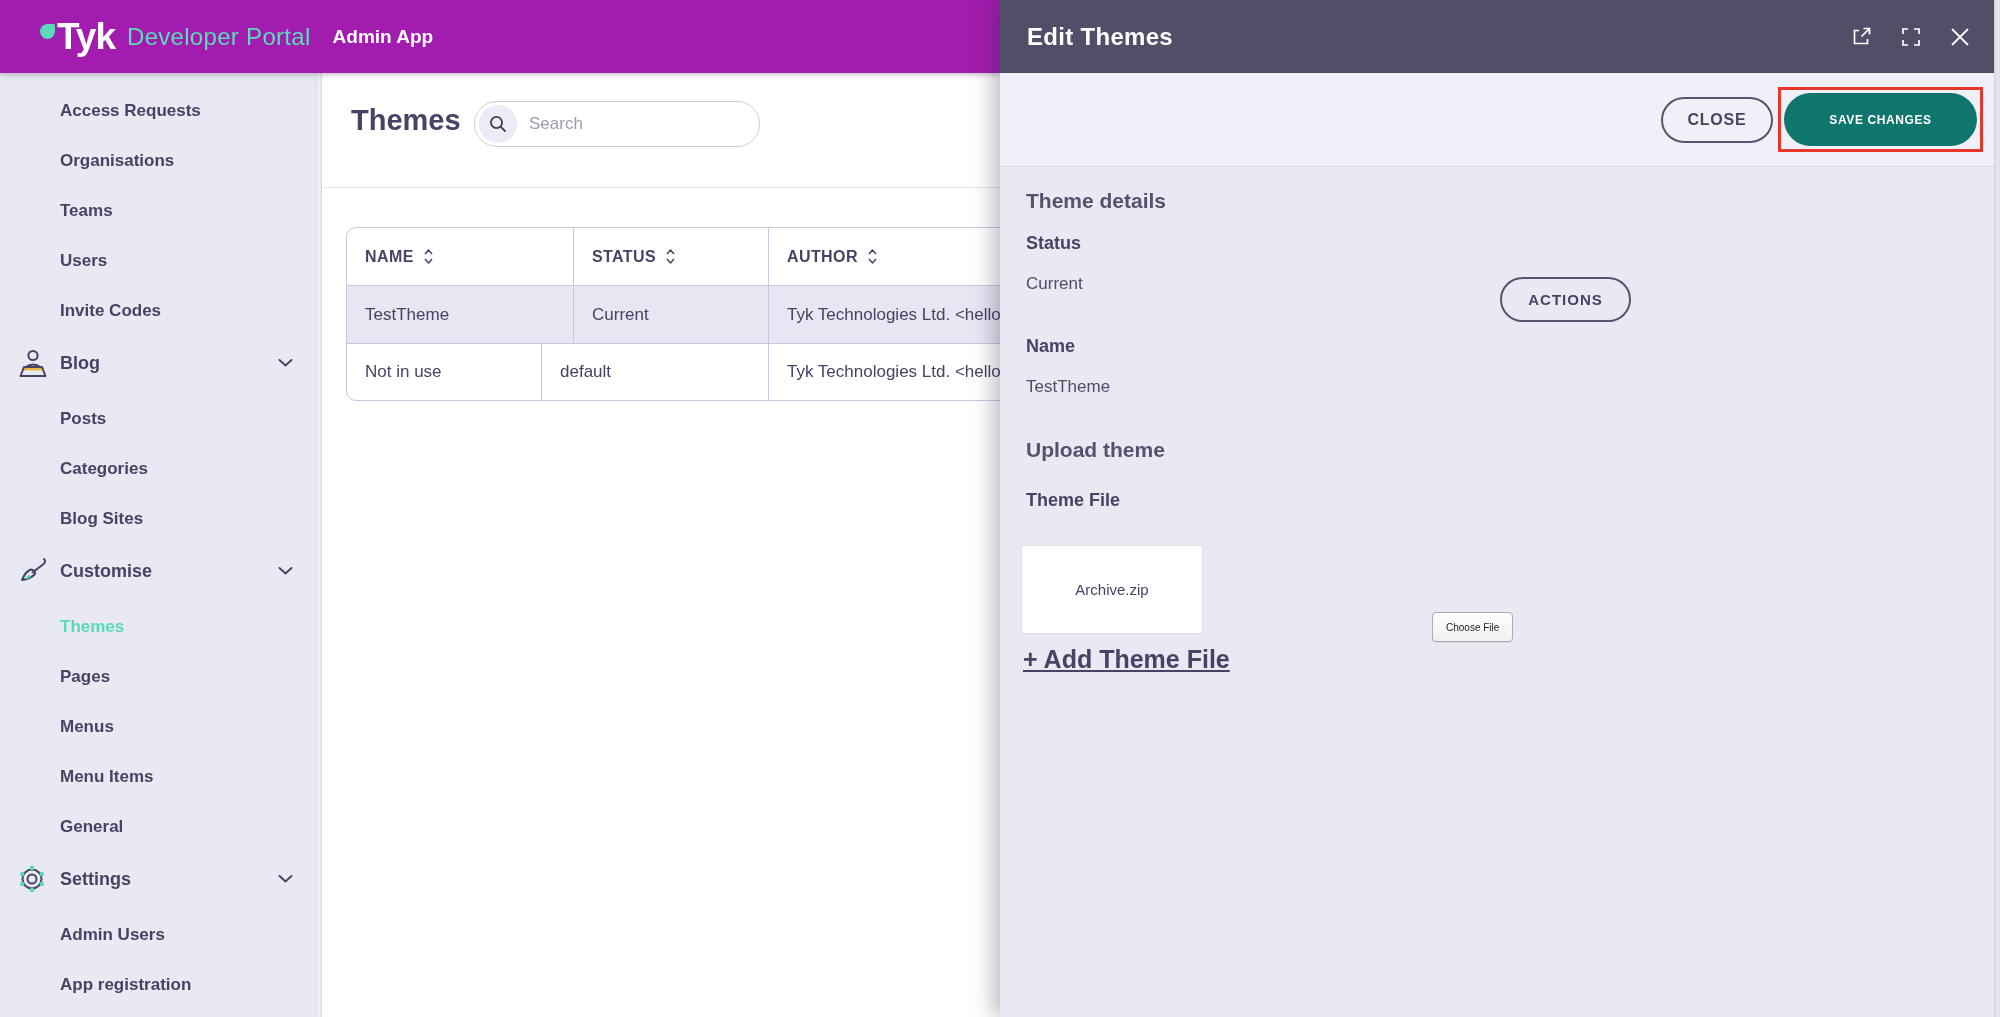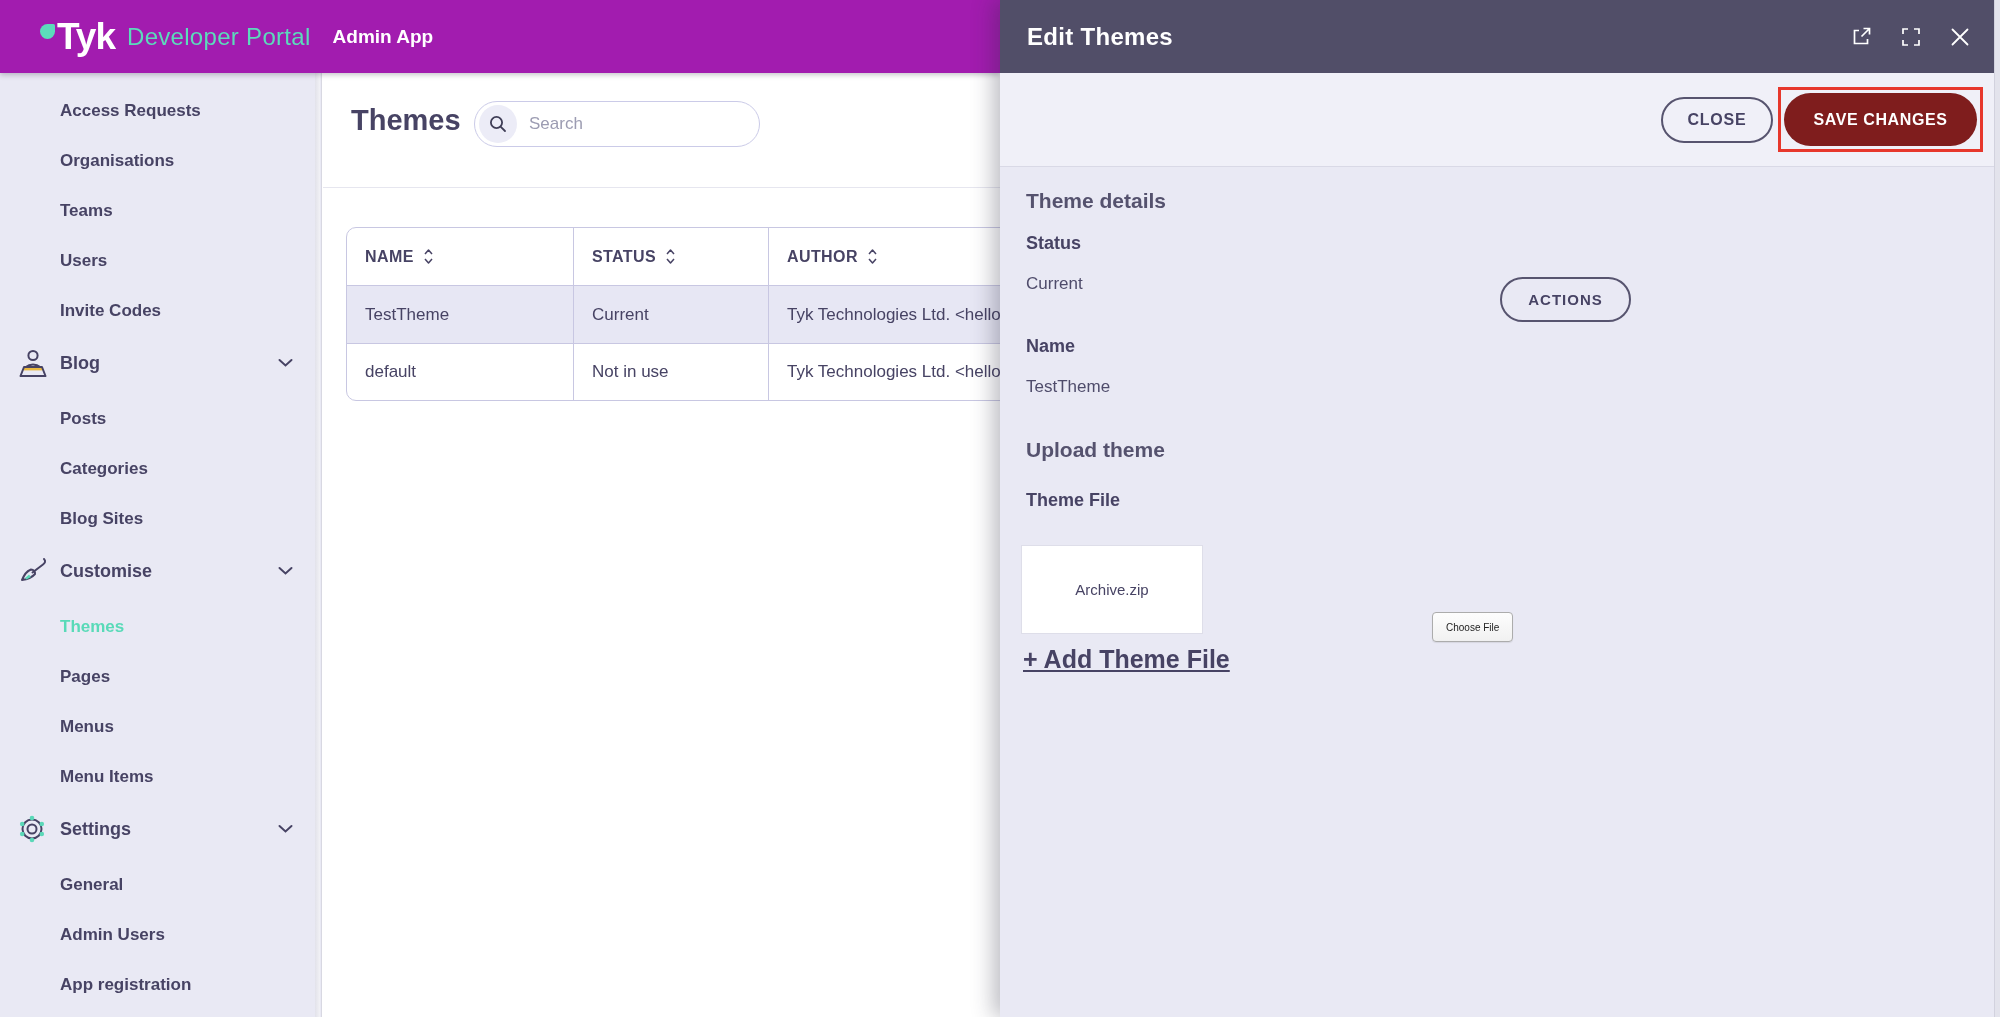--- a/index.html
+++ b/index.html
@@ -76,7 +76,7 @@
   #close-button { width:112px; height:46px; font-size:16px; }
   #save-annotation { border:3px solid #E7372C; padding:3px; }
   #save-button { width:193px; height:53px; border:none; border-radius:27px;
-    background:#7f1d1d; color:#fff; font-size:16px; font-weight:bold;
+    background:#0f766e; color:#fff; font-size:12px; font-weight:bold;
     letter-spacing:.6px; cursor:pointer; font-family:"Liberation Sans",sans-serif; }
 
   #drawer-body { position:absolute; left:0; top:167px; width:100%; height:850px; background:#E9E9F4; }

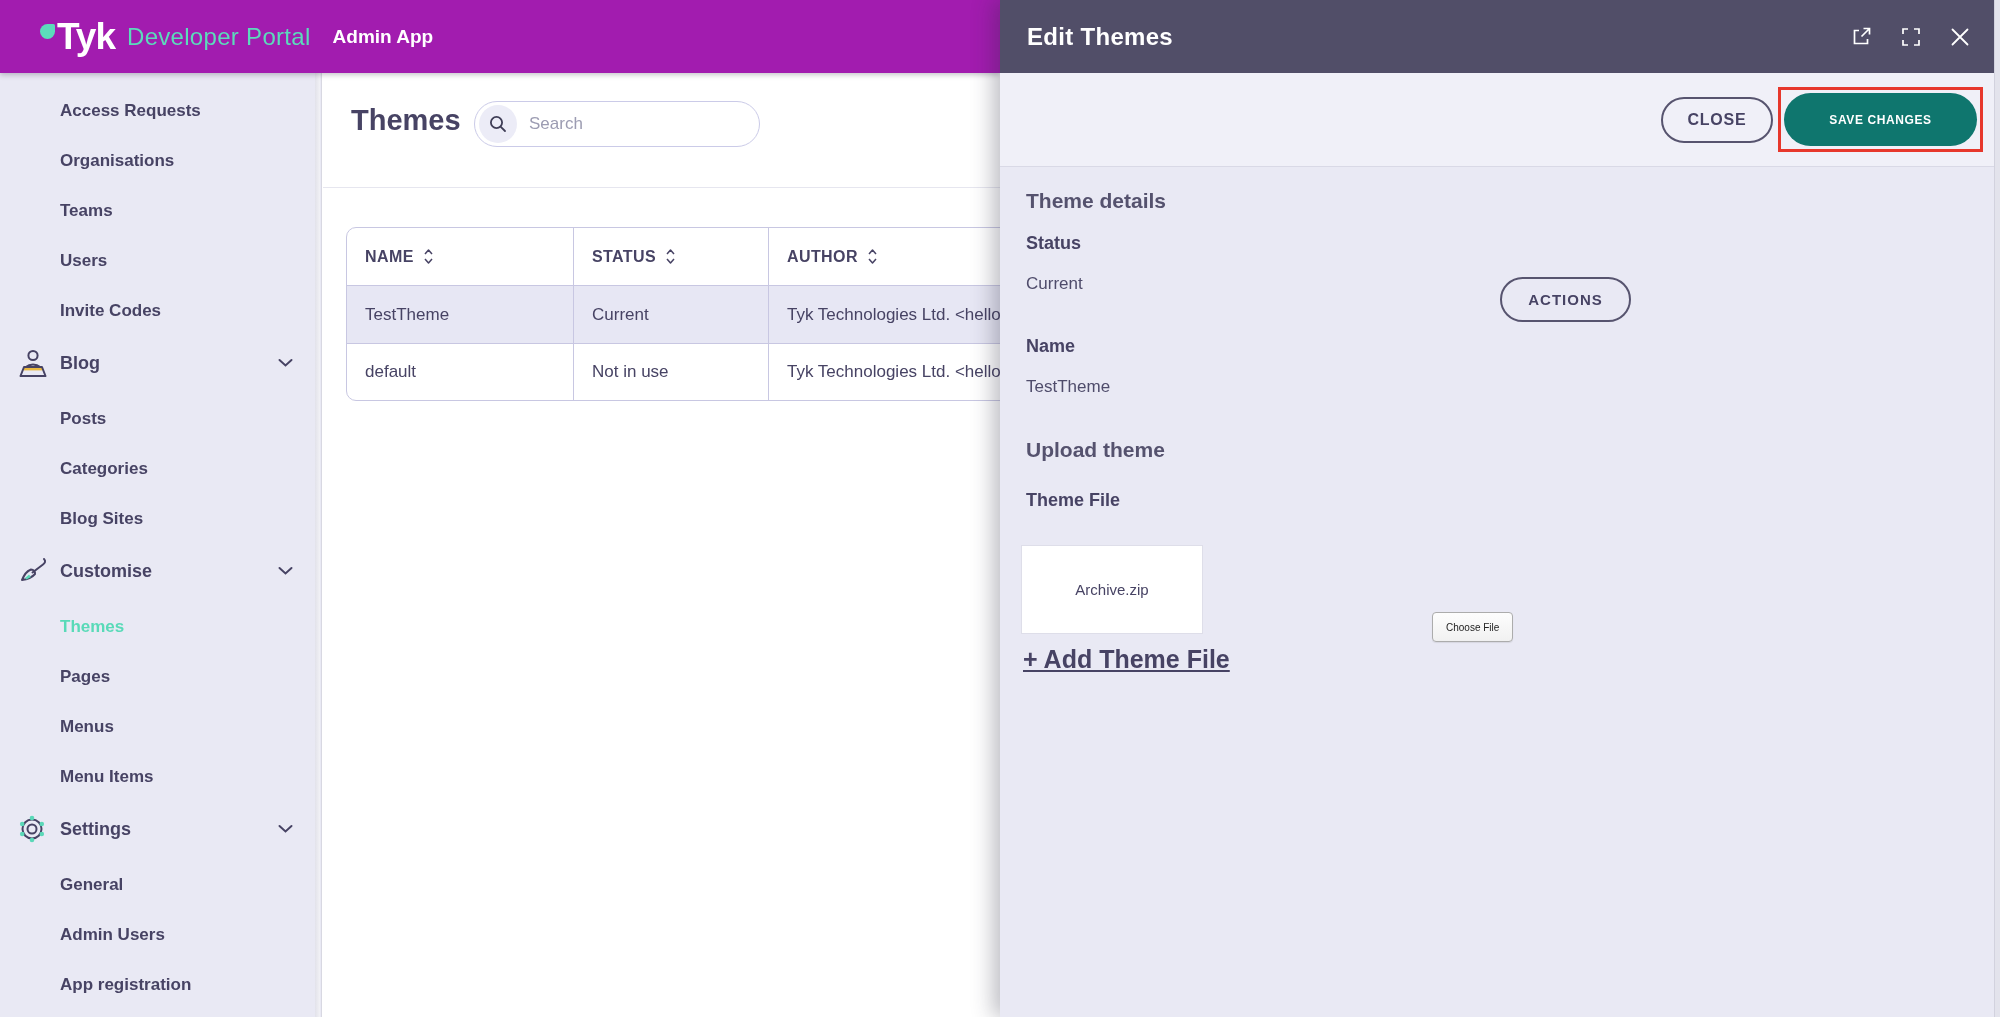--- a/index.html
+++ b/index.html
@@ -267,8 +267,8 @@
       <div class="td c3">Tyk Technologies Ltd. &lt;hello</div>
     </div>
     <div class="tr body">
+      <div class="td c2">Not in use</div>
       <div class="td c1">default</div>
-      <div class="td c2">Not in use</div>
       <div class="td c3">Tyk Technologies Ltd. &lt;hello</div>
     </div>
   </div>

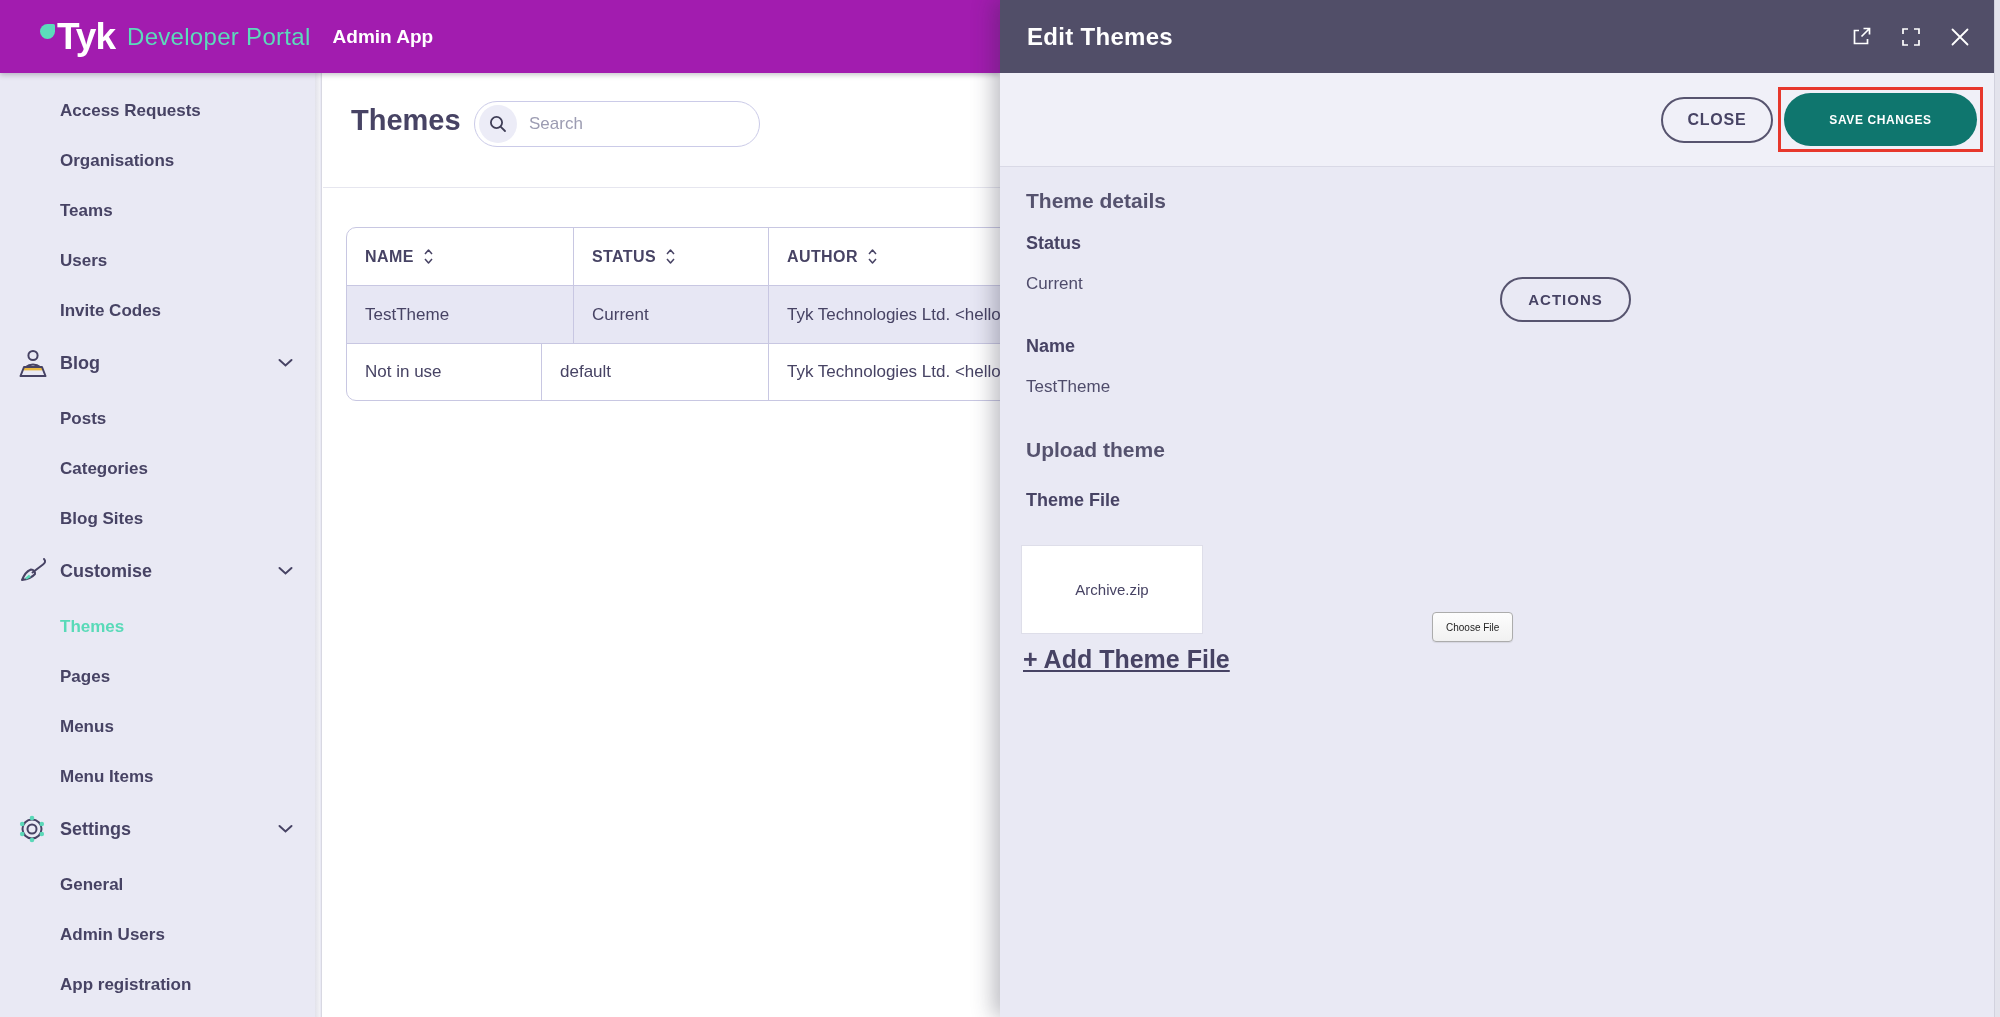--- a/index.html
+++ b/index.html
@@ -185,6 +185,10 @@
       <span>Menu Items</span>
     </div>
 
+  <div class="si sub">
+      <span>General</span>
+    </div>
+
   <div class="si parent">
     <span class="icn">
       <svg width="32" height="32" viewBox="0 0 32 32">
@@ -205,10 +209,6 @@
         </svg>
     </span>
   </div>
-
-  <div class="si sub">
-      <span>General</span>
-    </div>
   <div class="si sub">
       <span>Admin Users</span>
     </div>

